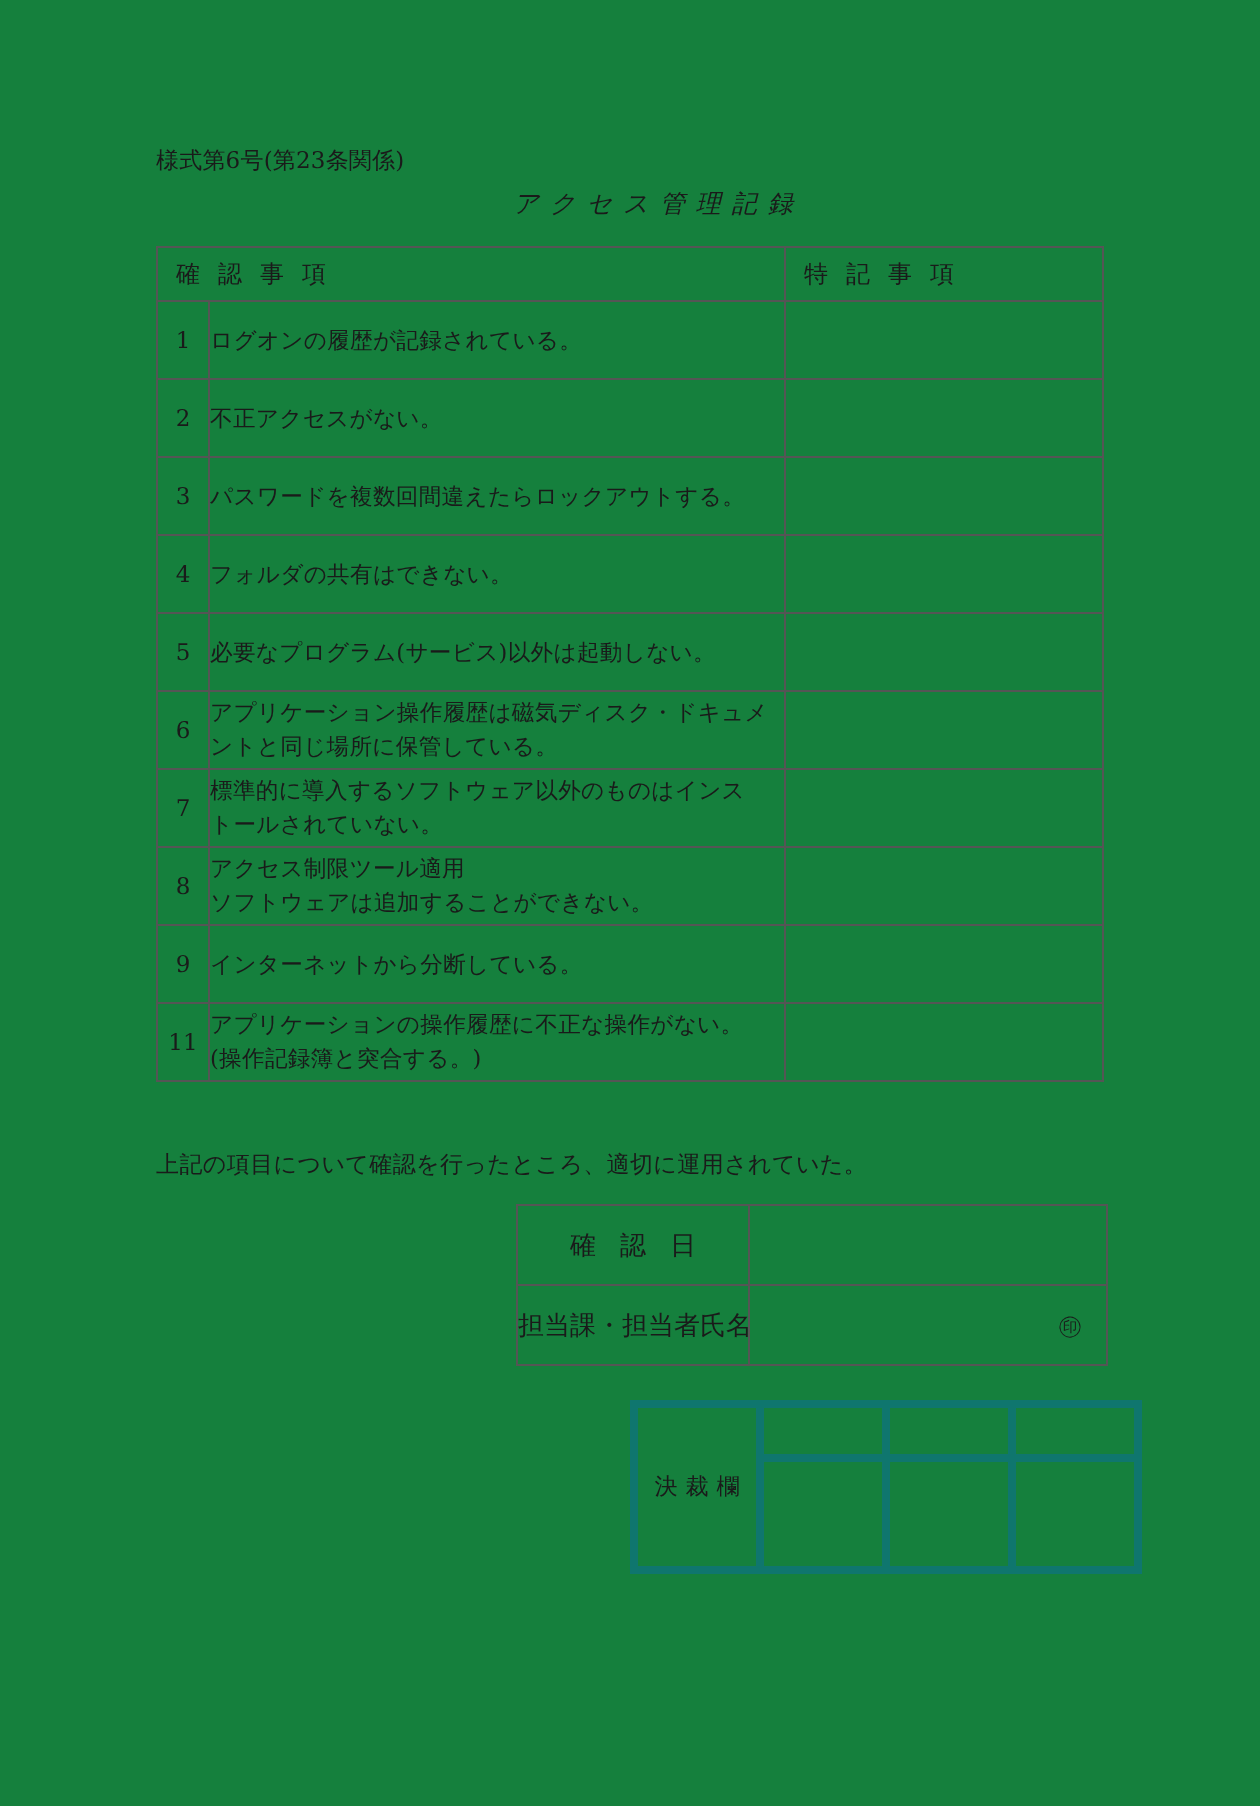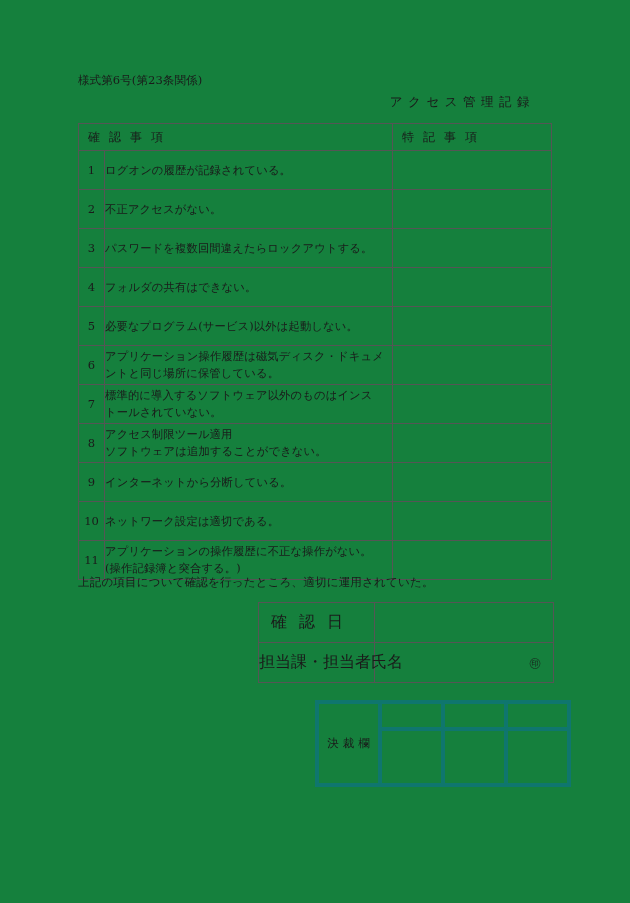--- a/index.html
+++ b/index.html
@@ -38,14 +38,15 @@
   
   .doc-title {
     position: absolute;
-    left: 62px;
+    left: 90px;
     top: 94px;
     width: 473px;
-    text-align: right;
+    text-align: center;
     font-size: 12.5px;
     letter-spacing: 5.5px;
     text-indent: 5.5px;
     white-space: nowrap;
+    font-style: italic;
   }
 
   

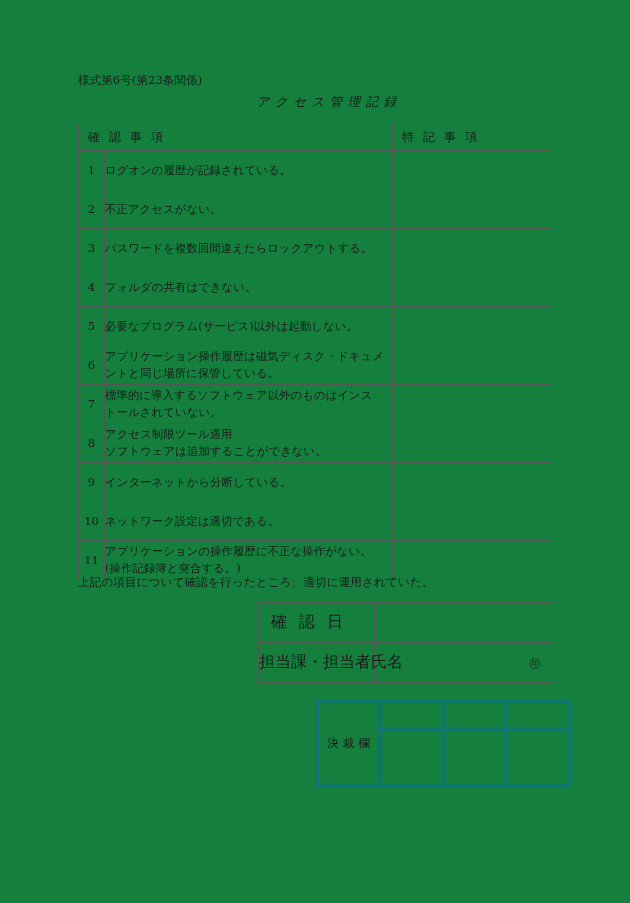--- a/index.html
+++ b/index.html
@@ -254,13 +254,6 @@
           </td>
           <td class="note-cell"></td>
         </tr>
-        <tr class="row-1line">
-          <td class="num-cell">10</td>
-          <td class="item-cell">
-            <span class="ln">ネットワーク設定は適切である。</span>
-          </td>
-          <td class="note-cell"></td>
-        </tr>
         <tr class="row-2line">
           <td class="num-cell">11</td>
           <td class="item-cell">

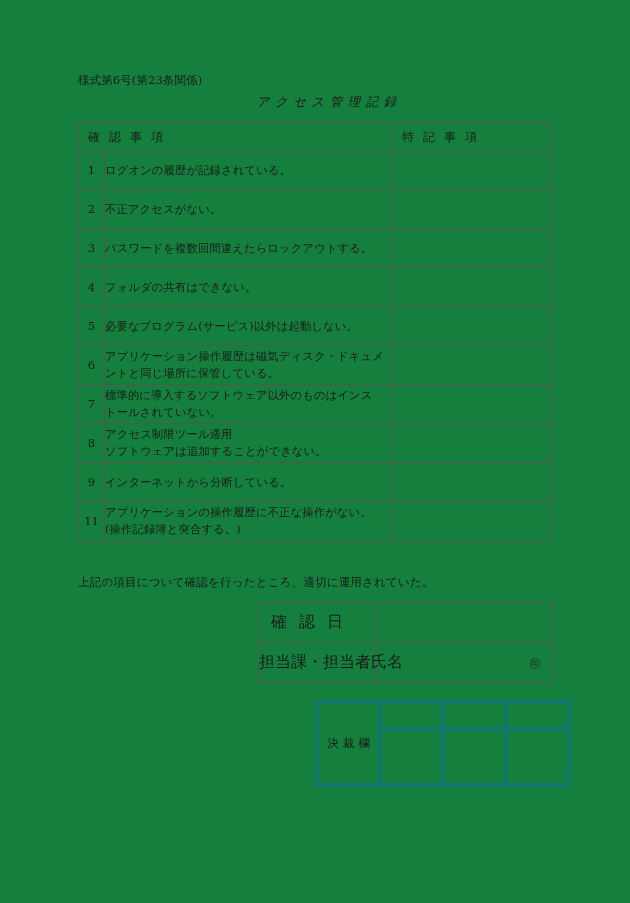--- a/index.html
+++ b/index.html
@@ -121,7 +121,8 @@
   }
   .confirm-table .lbl {
     width: 115px;
-    font-size: 16px;
+    text-align: center;
+    font-size: 13px;
     white-space: nowrap;
   }
   .confirm-table .lbl.spaced {

